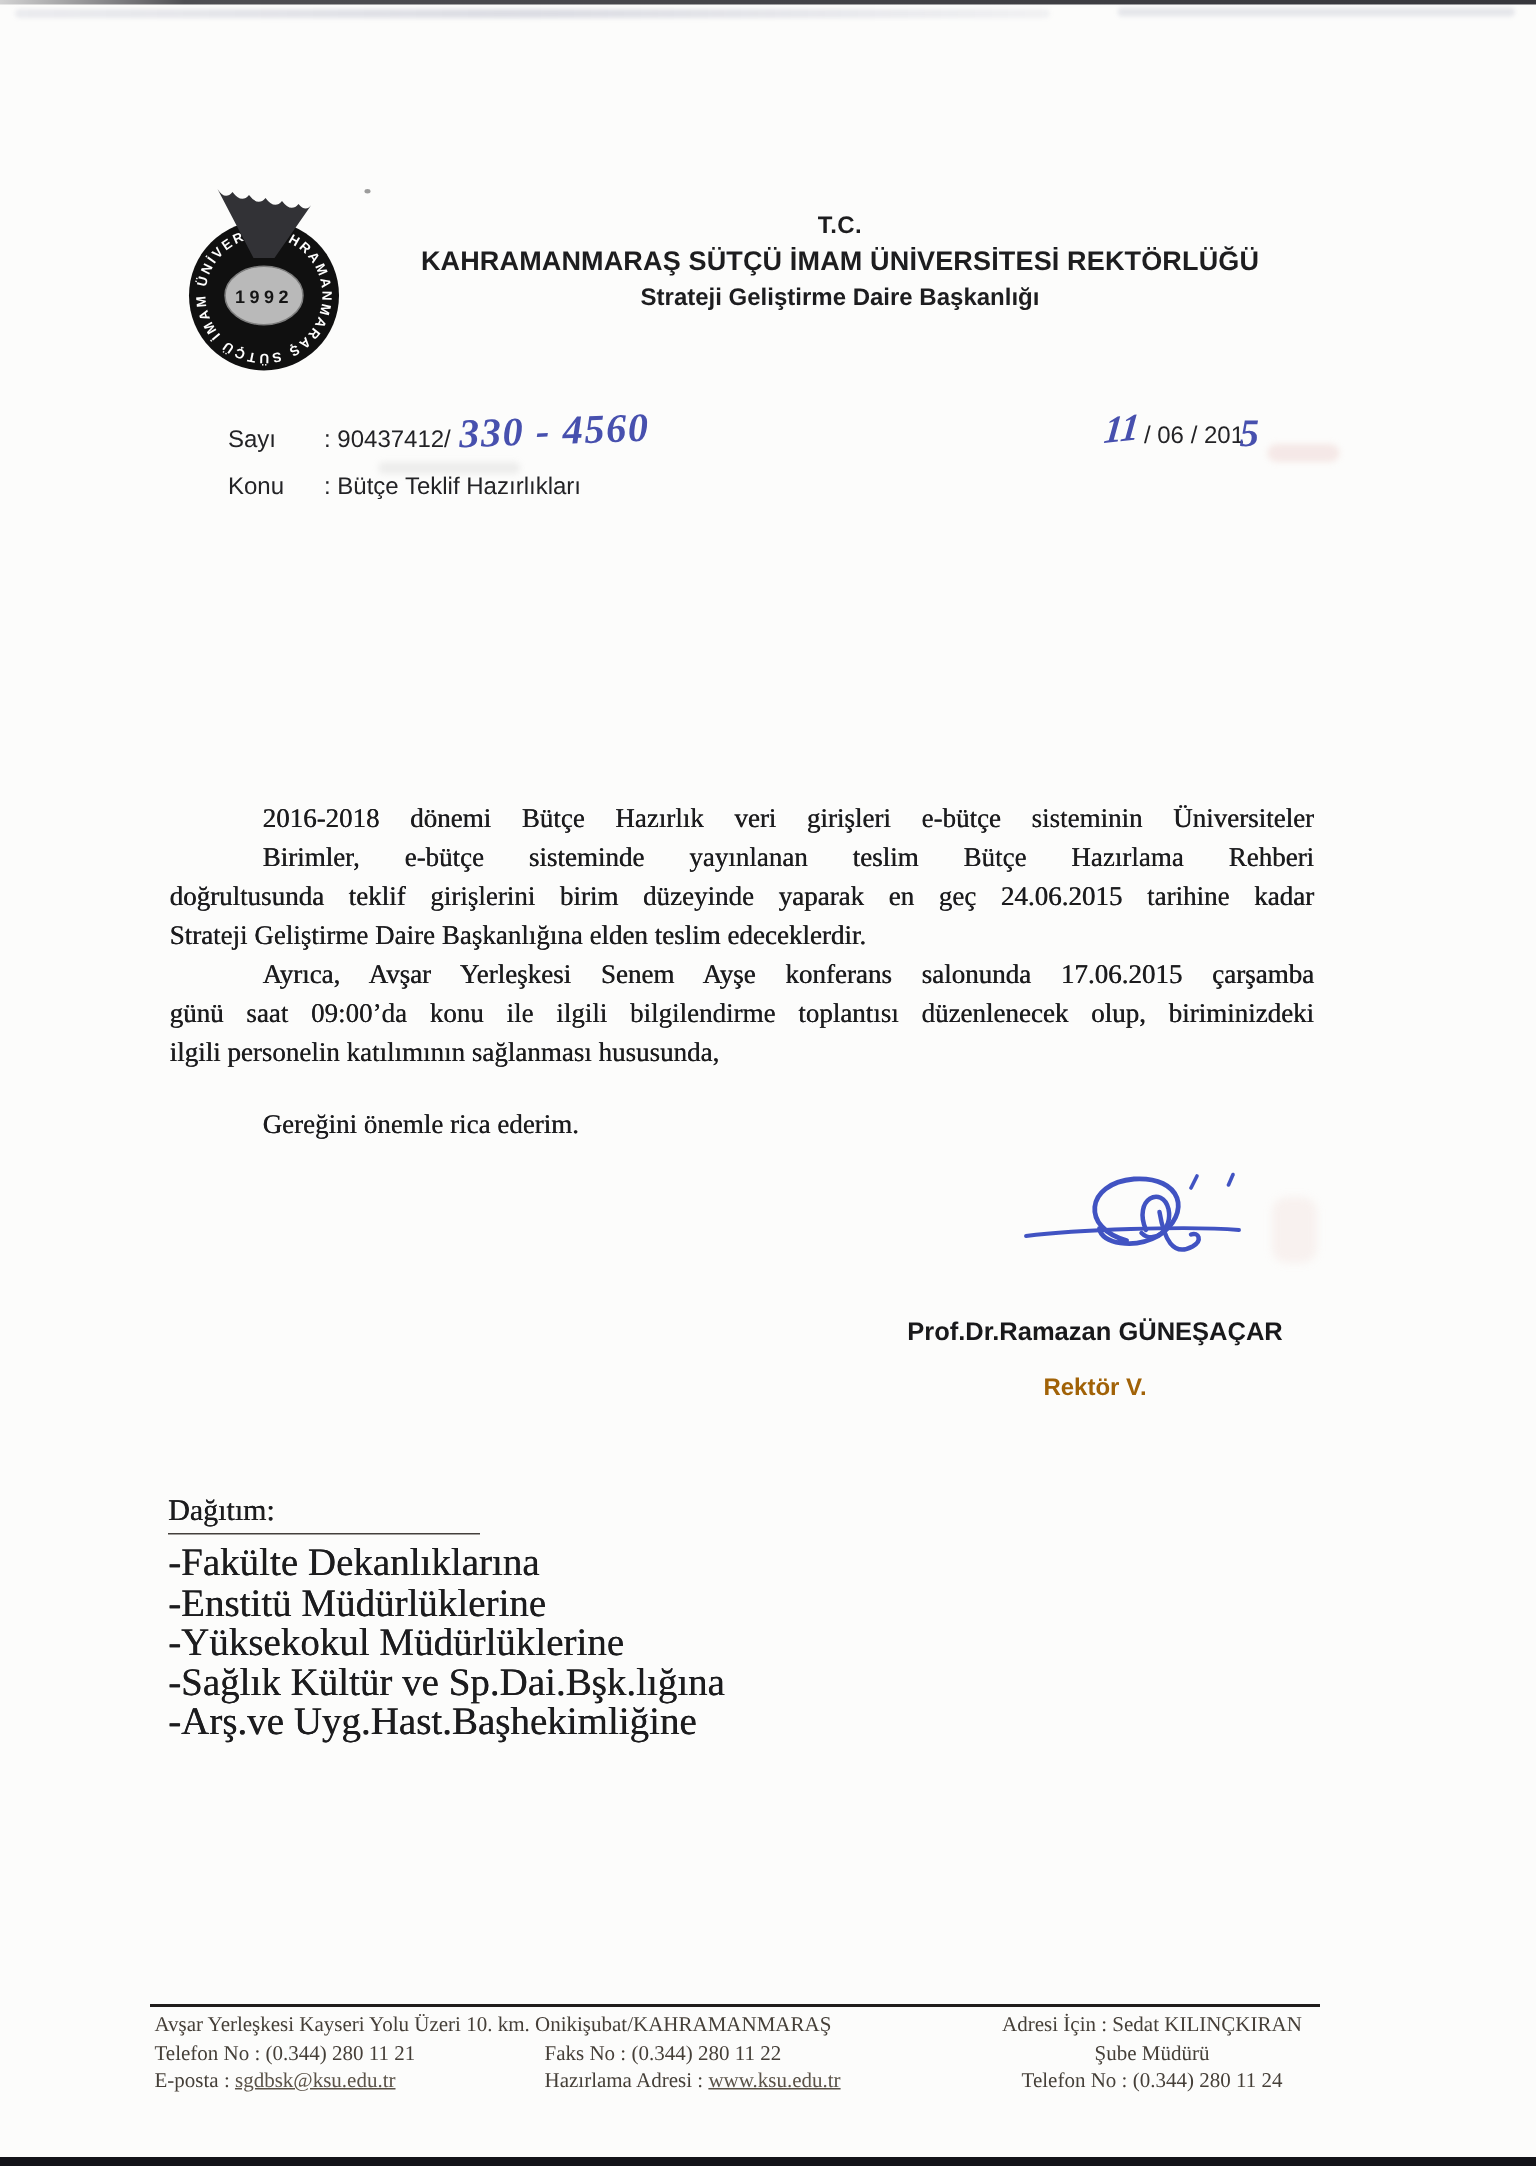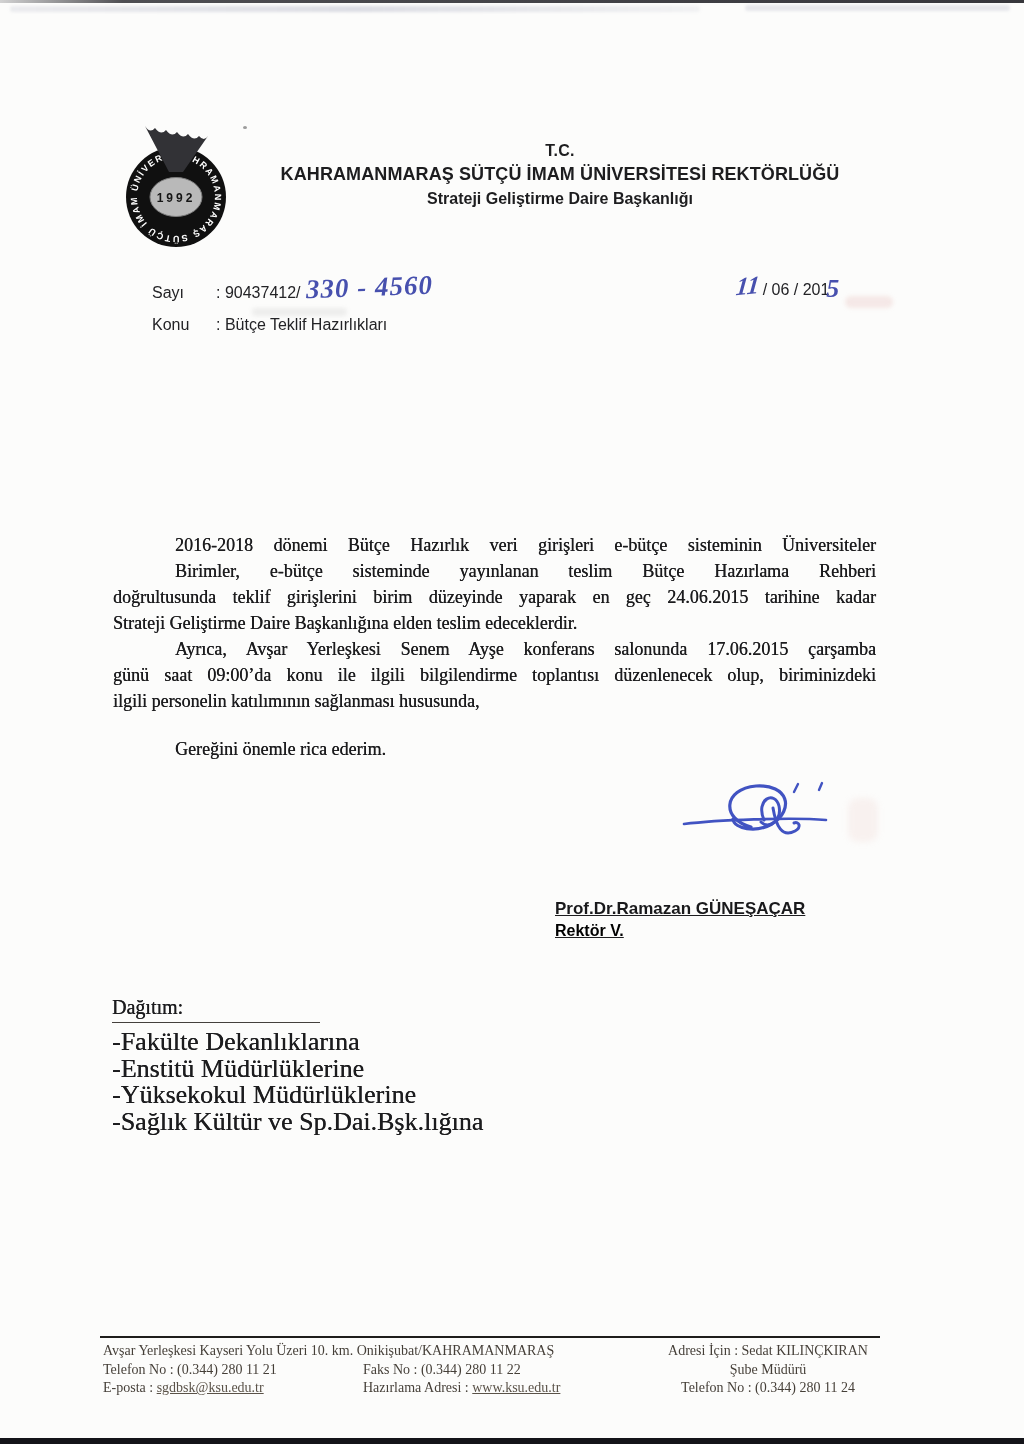--- a/index.html
+++ b/index.html
@@ -54,7 +54,7 @@
 
   
   .sig-ink{position:absolute;left:676px;top:779px;width:158px;height:72px;}
-  .sig-block{position:absolute;left:555px;top:899px;width:350px;text-decoration:underline;}
+  .sig-block{position:absolute;left:555px;top:878px;width:350px;text-align:center;}
   .sig-name{font-size:17px;font-weight:bold;color:#19191b;}
   .sig-title{font-size:16px;font-weight:bold;margin-top:3px;color:#000000;}
 

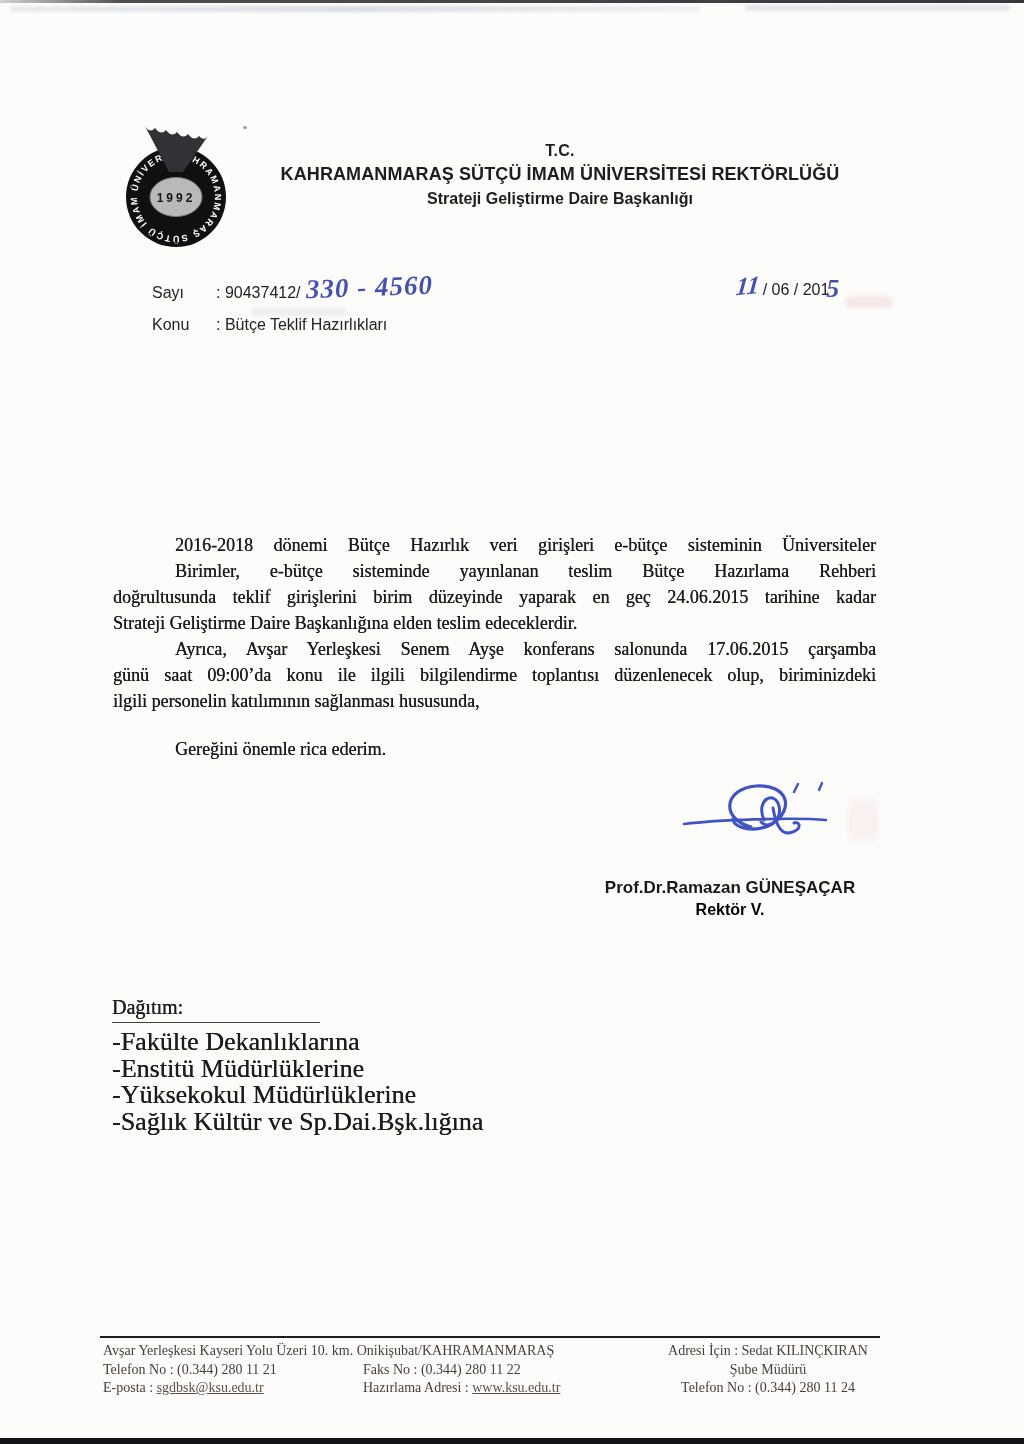--- a/index.html
+++ b/index.html
@@ -56,7 +56,7 @@
   .sig-ink{position:absolute;left:676px;top:779px;width:158px;height:72px;}
   .sig-block{position:absolute;left:555px;top:878px;width:350px;text-align:center;}
   .sig-name{font-size:17px;font-weight:bold;color:#19191b;}
-  .sig-title{font-size:16px;font-weight:bold;margin-top:3px;color:#000000;}
+  .sig-title{font-size:16px;font-weight:bold;margin-top:19px;color:#a16207;}
 
   
   .dist{position:absolute;left:112px;top:996px;font-family:"Liberation Serif",serif;color:#1c1c1e;

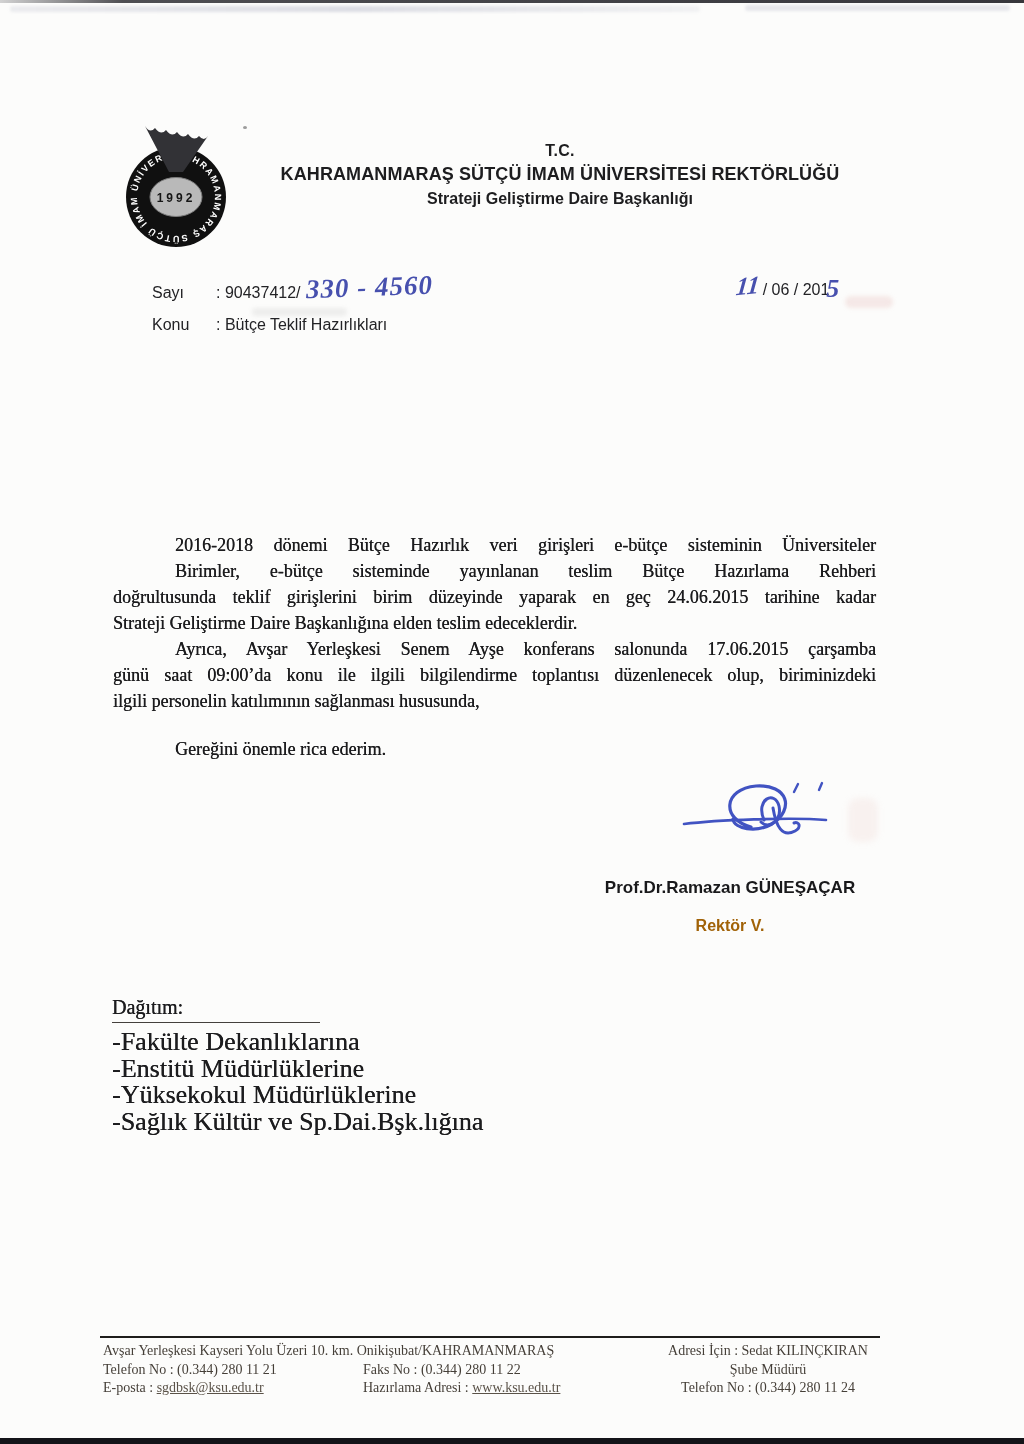--- a/index.html
+++ b/index.html
@@ -156,6 +156,7 @@
       <div>-Enstitü Müdürlüklerine</div>
       <div>-Yüksekokul Müdürlüklerine</div>
       <div>-Sağlık Kültür ve Sp.Dai.Bşk.lığına</div>
+      <div>-Arş.ve Uyg.Hast.Başhekimliğine</div>
     </div>
   </div>
 

